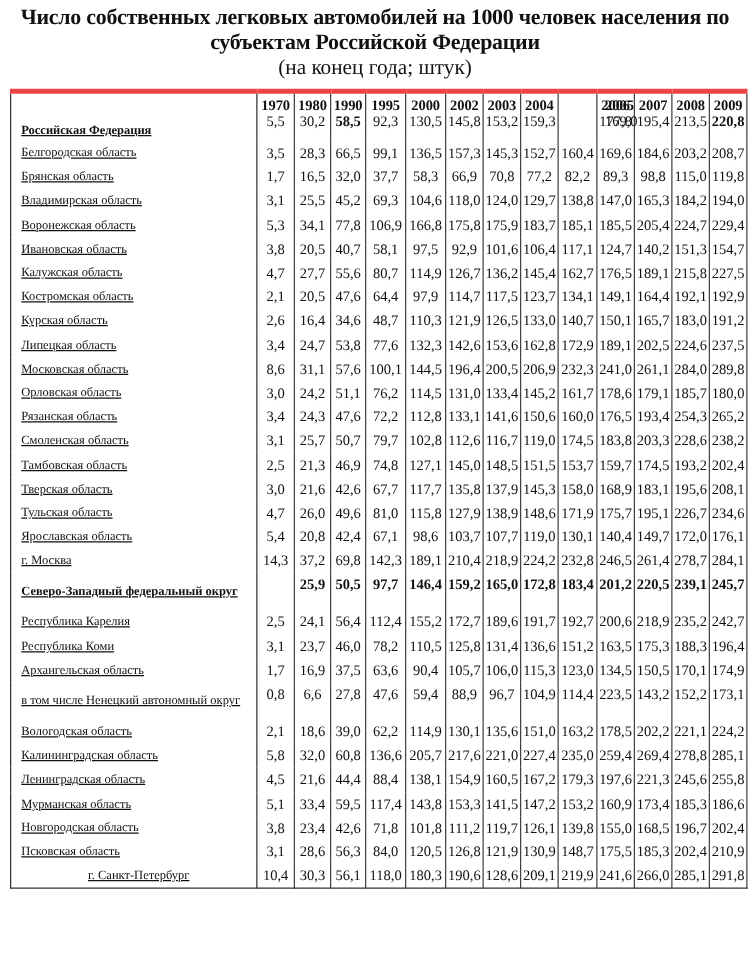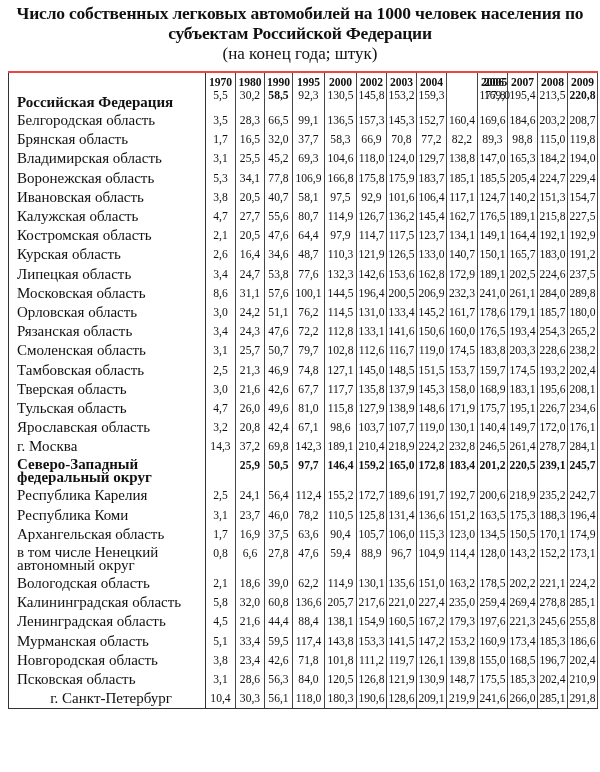--- a/index.html
+++ b/index.html
@@ -10,7 +10,7 @@
   td { padding: 0; white-space: nowrap; }
   td.lbl { border-left: 1px solid #333; border-right: 1px solid #333; padding-left: 8px; font-size: 15px; height: 19.2px; vertical-align: middle; white-space: normal; line-height: 13px; }
   td.num { border-right: 1px solid #444; text-align: center; vertical-align: middle; }
-  tr.first td { border-top: 2px solid #ef4444; }
+  tr.first td { border-top: 4px solid #ef4444; }
   tr.last td { border-bottom: 1px solid #333; text-align: center; }
   .b { font-weight: bold; }
   .wrap2 td.lbl { height: 30px; }

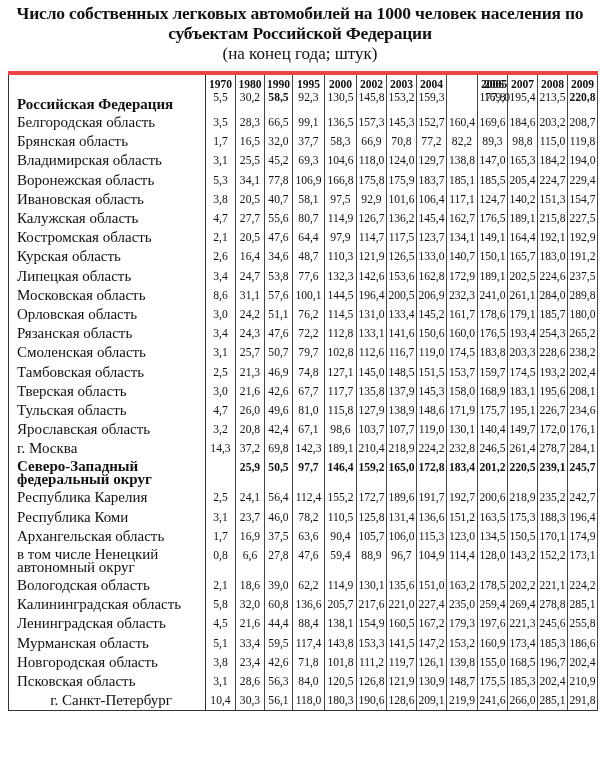--- a/index.html
+++ b/index.html
@@ -8,7 +8,7 @@
   .subtitle { text-align: center; font-size: 17px; line-height: 20px; margin-top: 1px; }
   table { border-collapse: collapse; margin-left: 8px; margin-top: 7px; width: 589px; table-layout: fixed; font-size: 11.6px; }
   td { padding: 0; white-space: nowrap; }
-  td.lbl { border-left: 1px solid #333; border-right: 1px solid #333; padding-left: 8px; font-size: 15px; height: 19.2px; vertical-align: middle; white-space: normal; line-height: 13px; }
+  td.lbl { border-left: 1px solid #333; border-right: 1px solid #333; padding-left: 8px; font-size: 10px; height: 19.2px; vertical-align: middle; white-space: normal; line-height: 13px; text-decoration: underline; }
   td.num { border-right: 1px solid #444; text-align: center; vertical-align: middle; }
   tr.first td { border-top: 4px solid #ef4444; }
   tr.last td { border-bottom: 1px solid #333; text-align: center; }

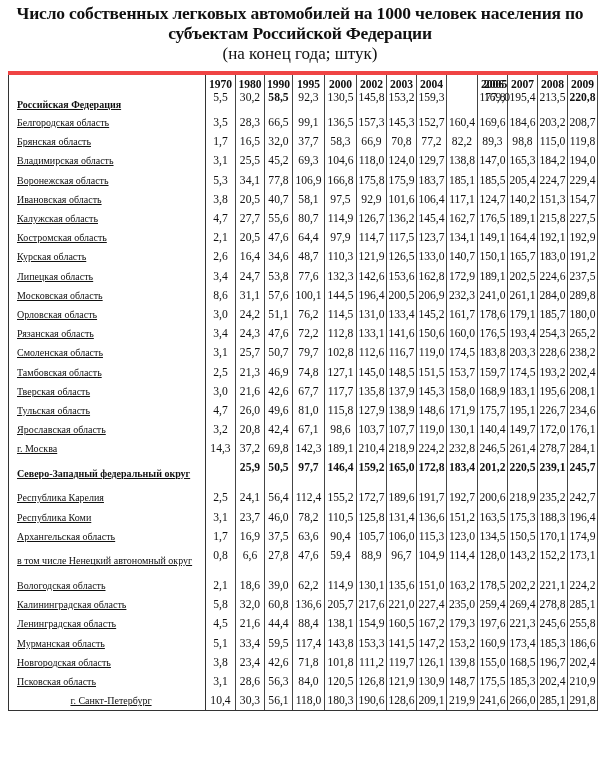--- a/index.html
+++ b/index.html
@@ -357,7 +357,7 @@
       </tr>
       <tr>
         <td class="lbl">Ярославская область</td>
-        <td class="num">3,2</td>
+        <td class="num">5,4</td>
         <td class="num">20,8</td>
         <td class="num">42,4</td>
         <td class="num">67,1</td>

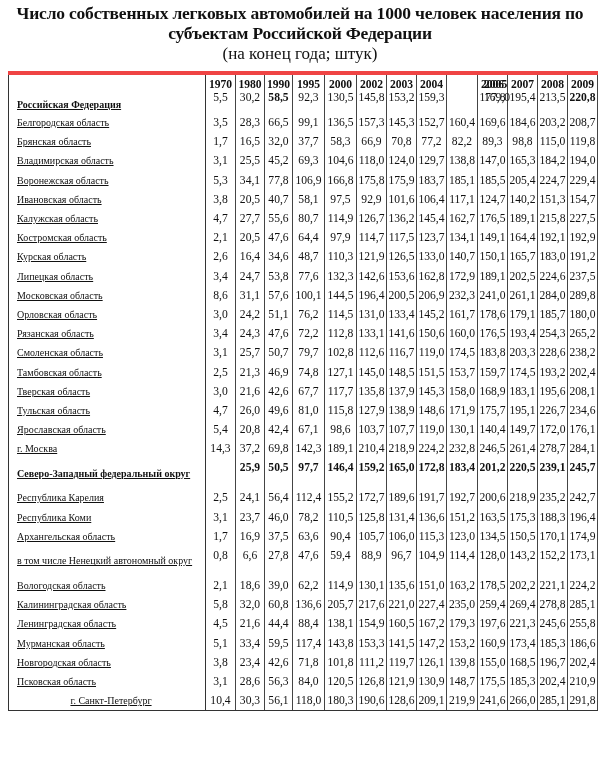--- a/index.html
+++ b/index.html
@@ -462,7 +462,7 @@
         <td class="num">96,7</td>
         <td class="num">104,9</td>
         <td class="num">114,4</td>
-        <td class="num">128,0</td>
+        <td class="num">223,5</td>
         <td class="num">143,2</td>
         <td class="num">152,2</td>
         <td class="num">173,1</td>

